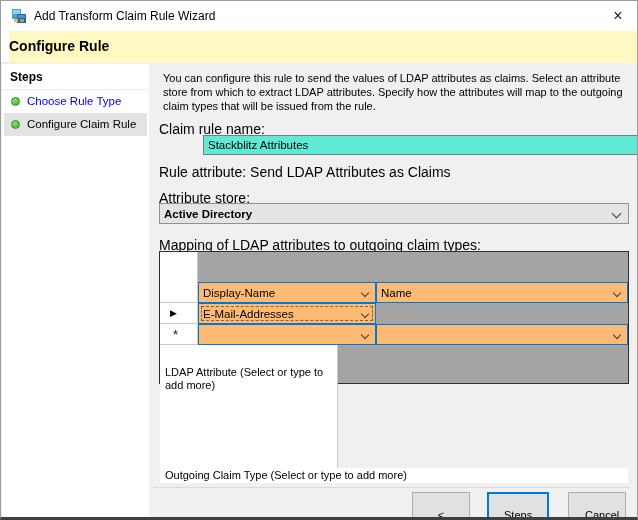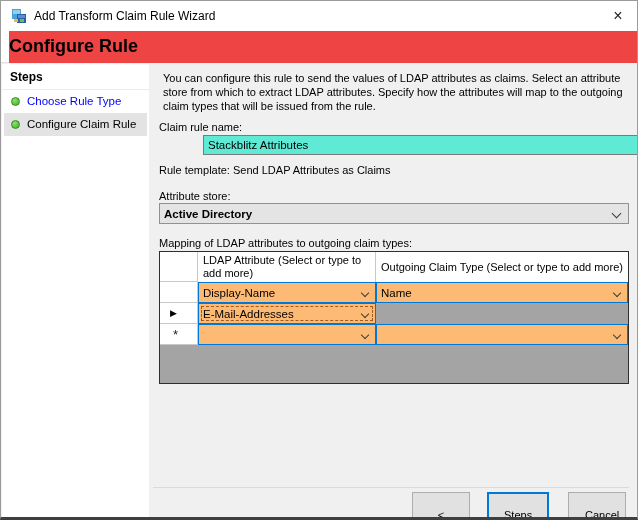--- a/index.html
+++ b/index.html
@@ -11,7 +11,7 @@
   .title{position:absolute;left:33px;top:8px;font-size:12px;color:#000;white-space:nowrap;}
   .close-btn{position:absolute;right:6px;top:3px;width:26px;height:24px;background:transparent;border:none;padding:0;cursor:pointer;font-size:16px;line-height:24px;color:#222;font-family:"Liberation Sans",sans-serif;}
   
-  .heading{position:absolute;left:8px;top:30px;right:0;height:32px;background:#ef4444;font-size:18px;font-weight:bold;color:#000;line-height:30px;}
+  .heading{position:absolute;left:8px;top:30px;right:0;height:32px;background:#fef9c3;font-size:14px;font-weight:bold;color:#000;line-height:30px;}
   .heading-strip{position:absolute;left:0;top:30px;right:0;height:32px;background:#ffffff;border-bottom:1px solid #e2e2e2;}
   
   .sidebar{position:absolute;left:1px;top:63px;width:147px;bottom:0;background:#ffffff;}

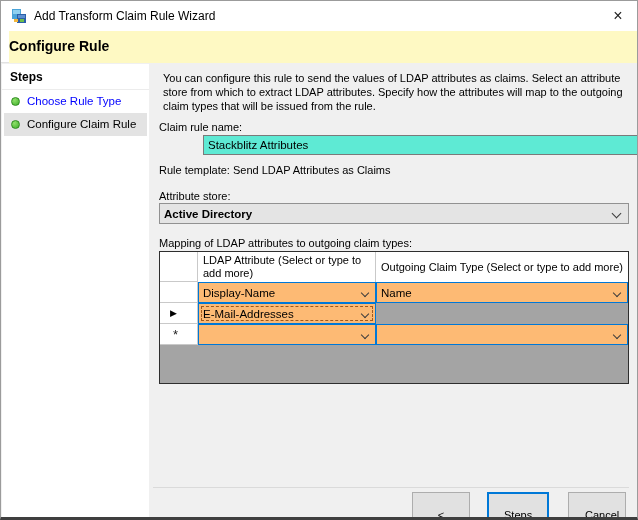--- a/index.html
+++ b/index.html
@@ -22,7 +22,7 @@
   .step-active{background:#e3e3e3;color:#000;}
   .main{position:absolute;left:148px;top:63px;right:1px;bottom:0;background:#f0f0f0;}
   .desc{position:absolute;left:10px;top:3px;width:478px;margin:4px;font-size:11px;line-height:14px;color:#000;}
-  .lbl{position:absolute;left:10px;font-size:11px;color:#000;white-space:nowrap;}
+  .lbl{position:absolute;left:10px;font-size:14px;color:#000;white-space:nowrap;}
   .lbl-claim{top:57px;}
   .text-input{position:absolute;left:10px;top:71px;width:470px;height:20px;border:1px solid #7a7a7a;background:#5eead4;font-size:11.5px;font-family:"Liberation Sans",sans-serif;padding:0 4px;color:#000;margin-left:44px;}
   .lbl-template{top:100px;}

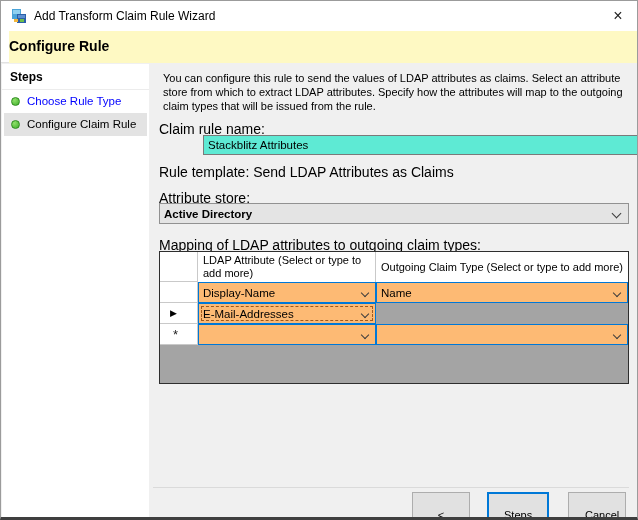--- a/index.html
+++ b/index.html
@@ -99,7 +99,7 @@
     <div class="lbl lbl-claim">Claim rule name:</div>
     <input class="text-input" value="Stackblitz Attributes" style="">
 
-    <div class="lbl lbl-template">Rule template: Send LDAP Attributes as Claims</div>
+    <div class="lbl lbl-template">Rule attribute: Send LDAP Attributes as Claims</div>
 
     <div class="lbl lbl-store">Attribute store:</div>
     <div class="combo store-combo">

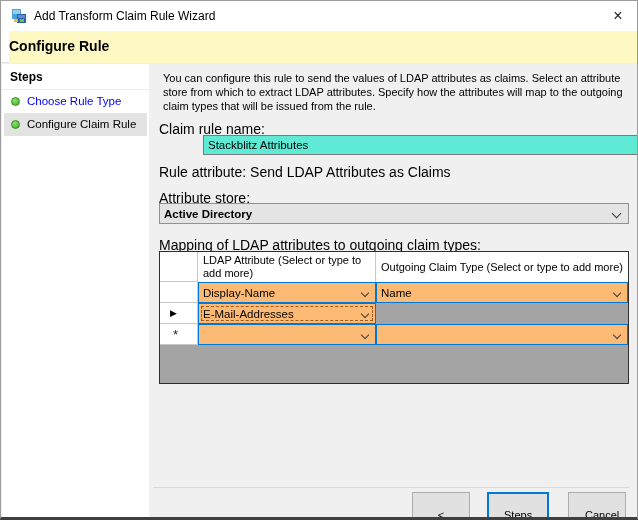--- a/index.html
+++ b/index.html
@@ -35,7 +35,7 @@
   
   .grid{position:absolute;left:10px;top:187px;width:470px;height:133px;border:1px solid #2e2e2e;background:#a4a4a4;}
   .g-row{display:flex;width:100%;}
-  .g-row-head{height:30px;}
+  .g-row-head{height:30px;flex-direction:column;}
   .g-row-data{height:21px;}
   .g-corner,.g-rowhead{width:38px;flex:0 0 38px;background:#fff;border-right:1px solid #c9c9c9;border-bottom:1px solid #c9c9c9;position:relative;}
   .g-head{background:#fff;font-size:11px;color:#000;padding:1px 5px;display:flex;align-items:center;border-right:1px solid #c9c9c9;line-height:13px;}

